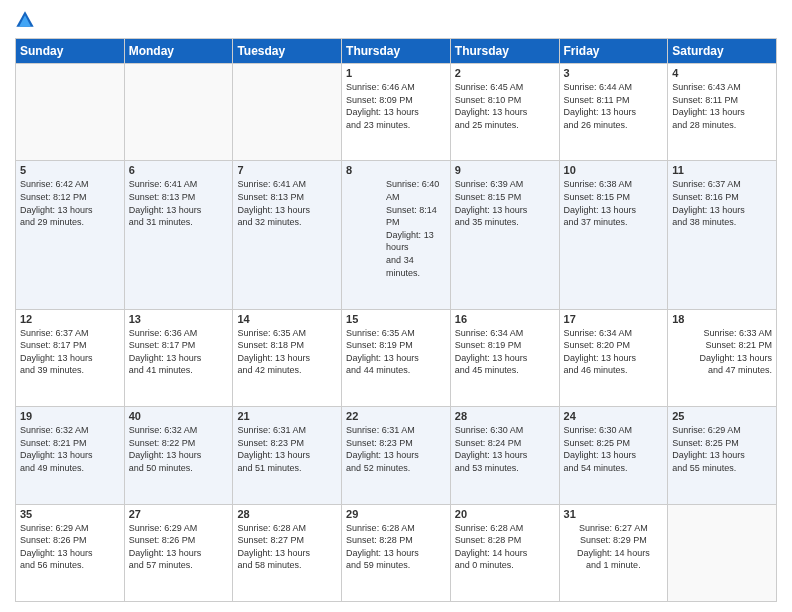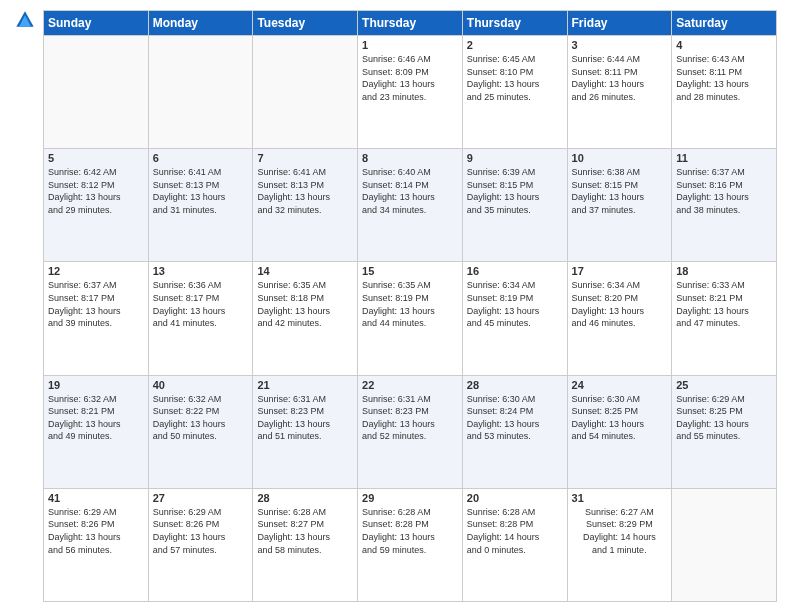--- a/index.html
+++ b/index.html
@@ -15,7 +15,7 @@
       height: 612px;
       padding: 10px 15px;
       display: flex;
-      flex-direction: row;
+      flex-direction: column;
     }
     .header {
       display: flex;

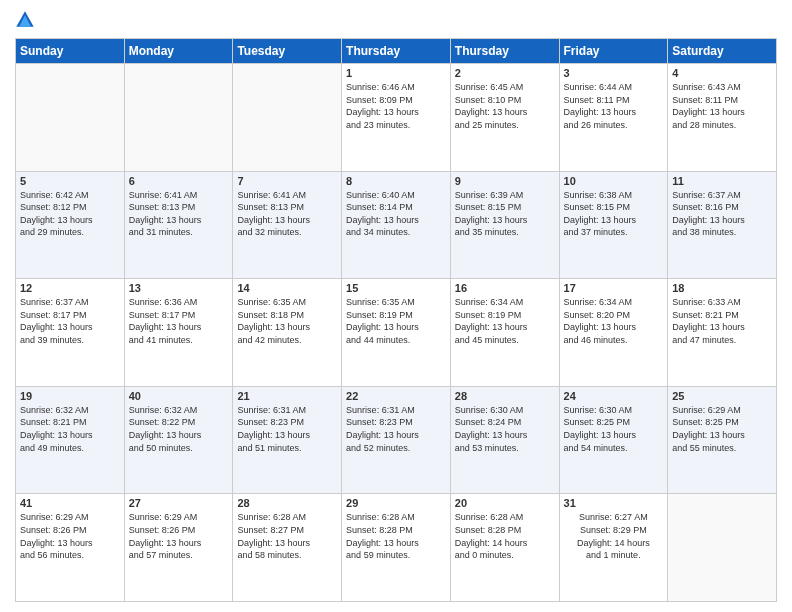--- a/index.html
+++ b/index.html
@@ -187,7 +187,7 @@
           </td>
           <td>
             <span class="day-number">8</span>
-            <div class="day-info" style="white-space: pre-line;">Sunrise: 6:40 AM
+            <div class="day-info" style="white-space: pre-line; margin-left: 40px;">Sunrise: 6:40 AM
 Sunset: 8:14 PM
 Daylight: 13 hours
 and 34 minutes.</div>

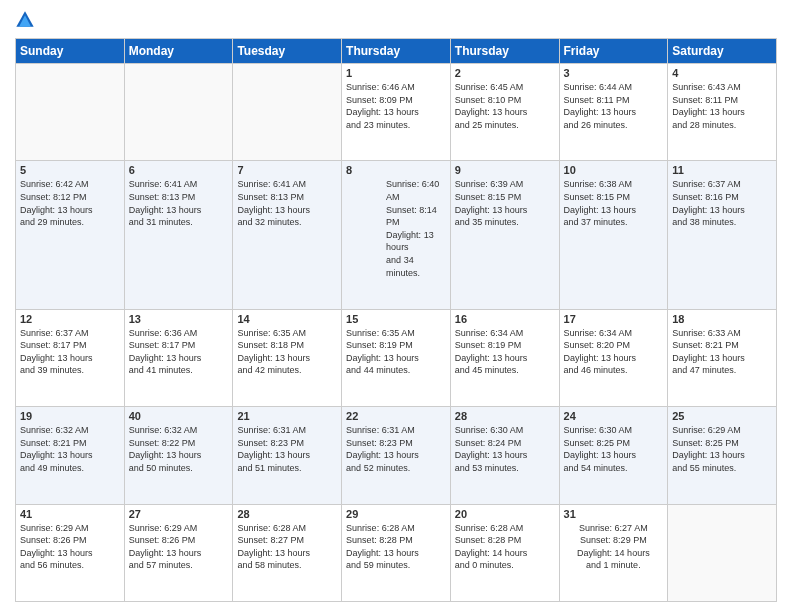--- a/index.html
+++ b/index.html
@@ -259,7 +259,7 @@
           </td>
           <td>
             <span class="day-number">18</span>
-            <div class="day-info" style="white-space: pre-line;">Sunrise: 6:33 AM
+            <div class="day-info" style="white-space: pre-line; text-align: right;">Sunrise: 6:33 AM
 Sunset: 8:21 PM
 Daylight: 13 hours
 and 47 minutes.</div>

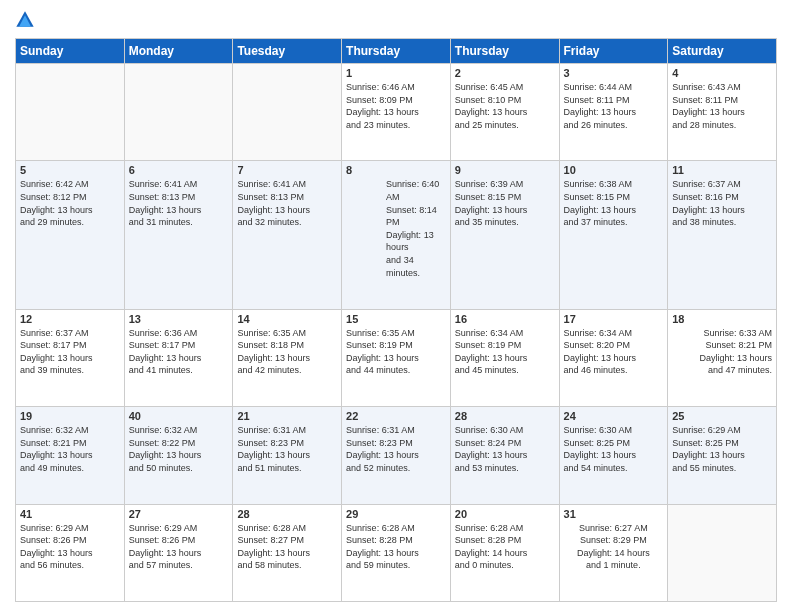--- a/index.html
+++ b/index.html
@@ -318,7 +318,7 @@
         </tr>
         <tr>
           <td>
-            <span class="day-number">41</span>
+            <span class="day-number">35</span>
             <div class="day-info" style="white-space: pre-line;">Sunrise: 6:29 AM
 Sunset: 8:26 PM
 Daylight: 13 hours

